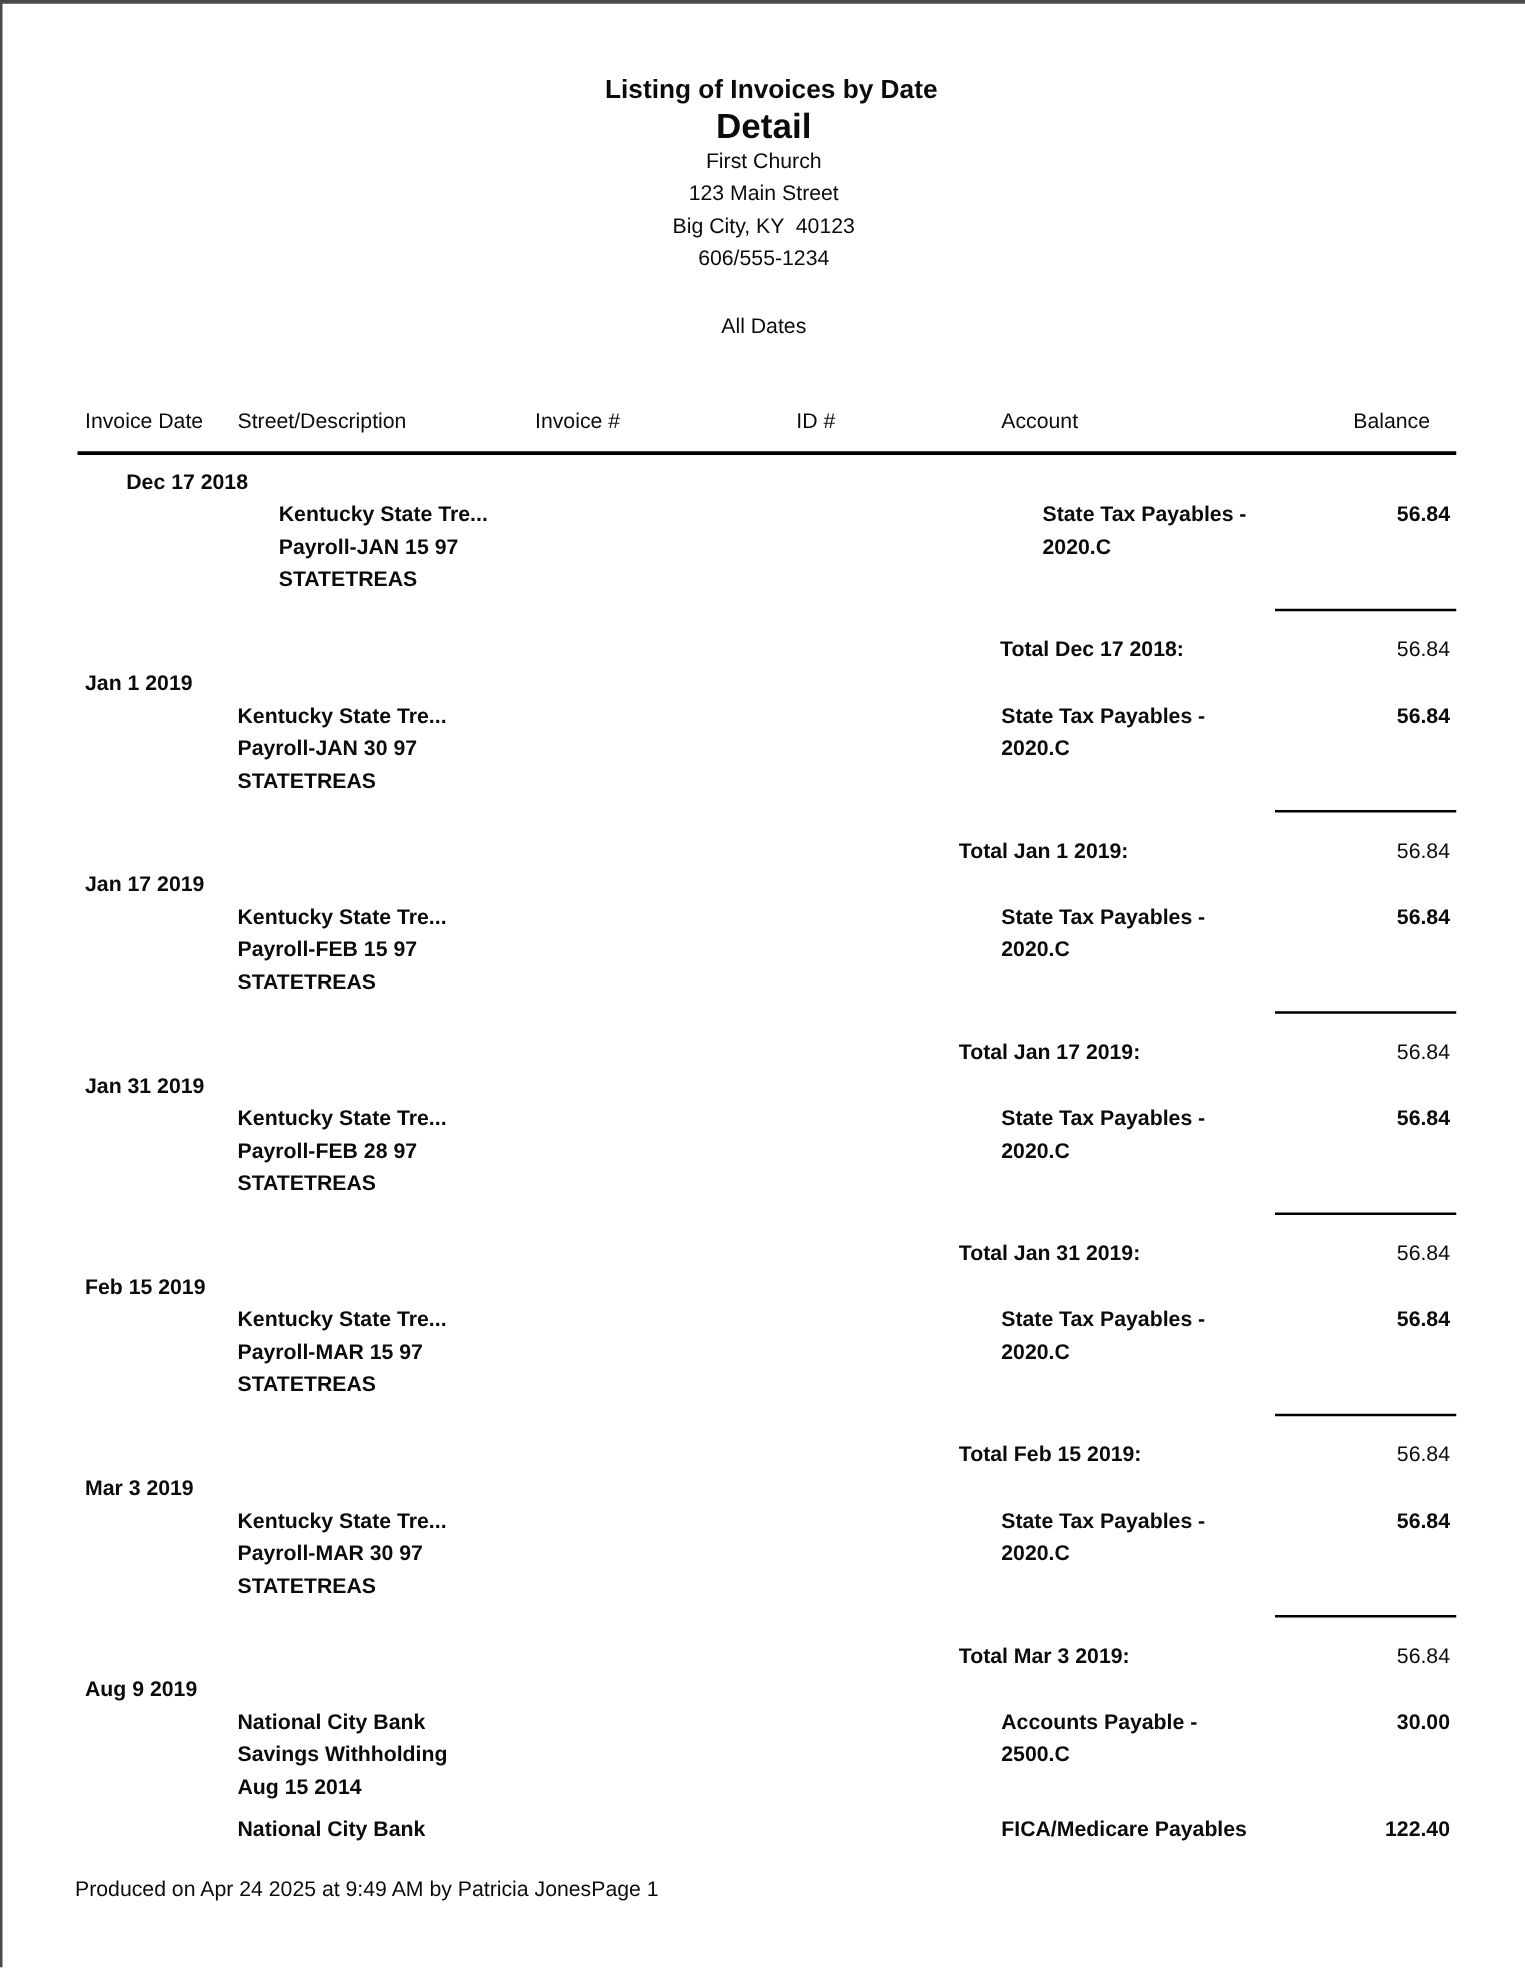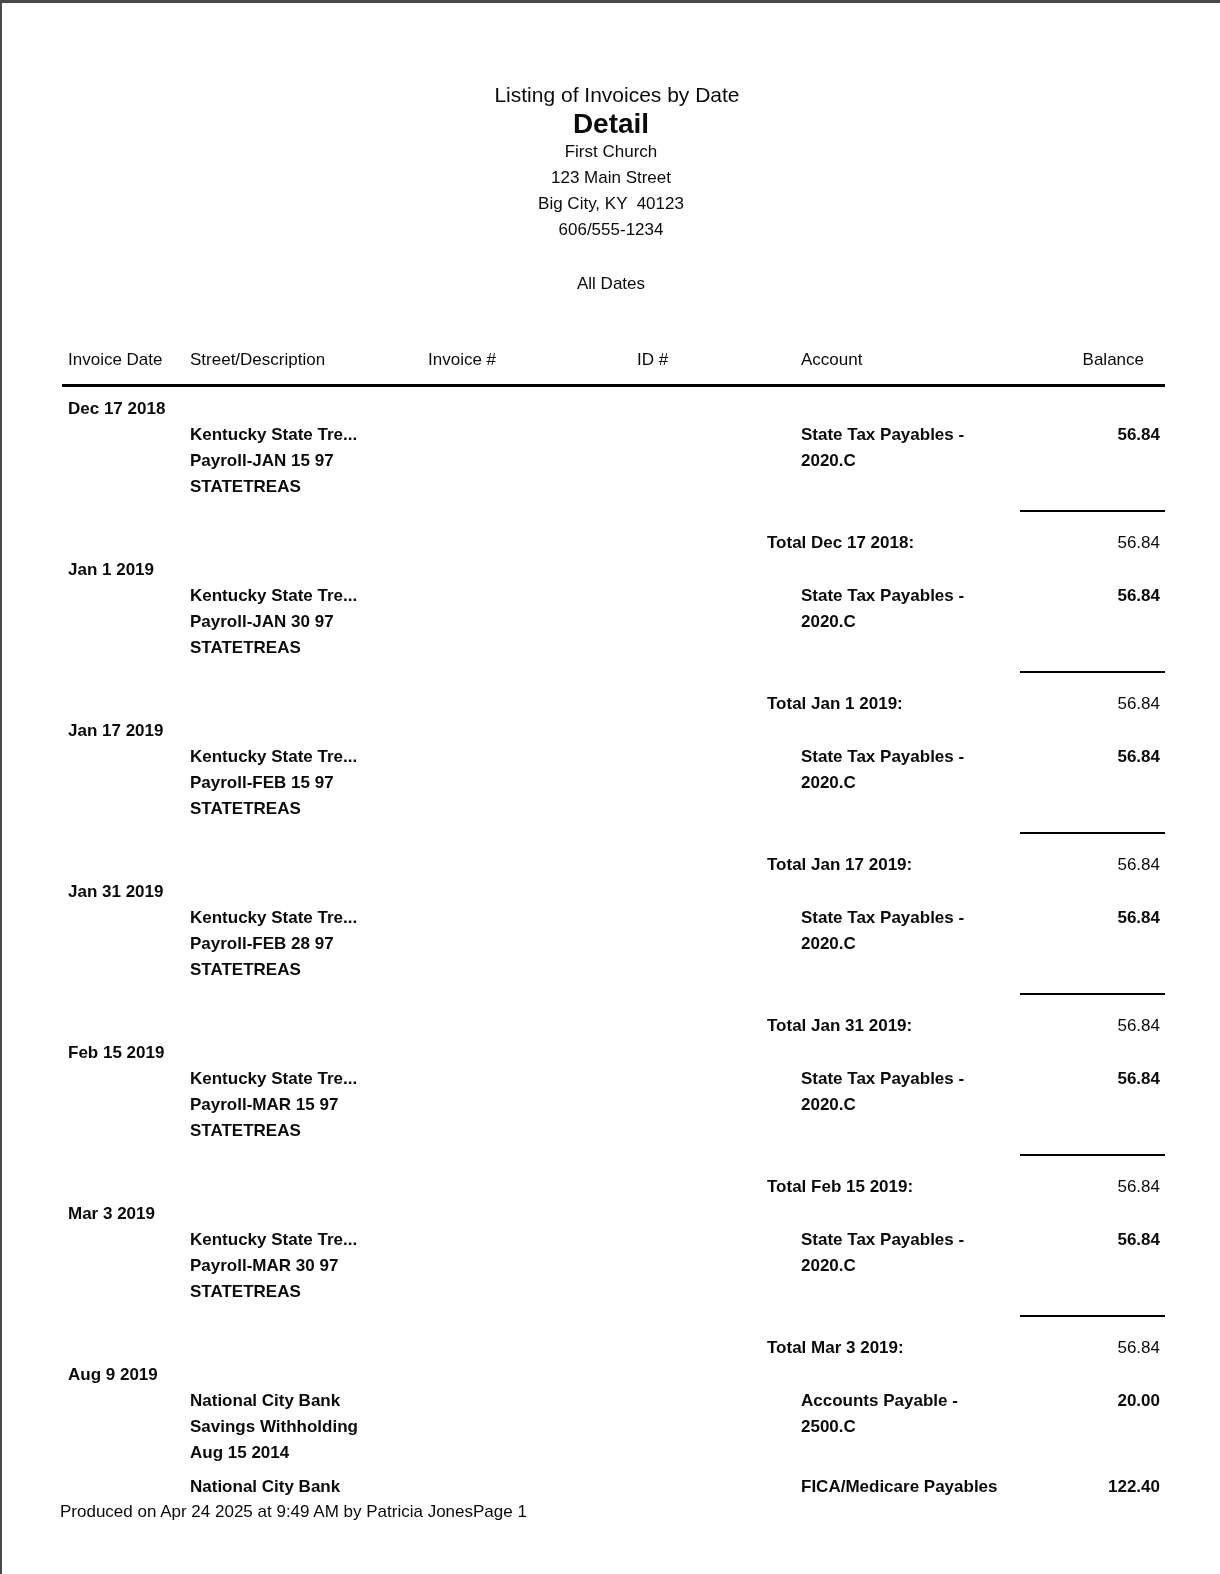--- a/index.html
+++ b/index.html
@@ -16,7 +16,7 @@
     overflow: hidden;
   }
   .header-block { text-align: center; }
-  .report-title { font-size: 21px; font-weight: normal; line-height: 28px; margin-top: 78px; padding-left: 12px; }
+  .report-title { font-size: 21px; font-weight: bold; line-height: 28px; margin-top: 55px; padding-left: 12px; }
   .report-subtitle { font-size: 28px; font-weight: bold; line-height: 30px; }
   .org-line { font-size: 17px; line-height: 26px; white-space: pre-wrap; }
   .date-range { font-size: 17px; line-height: 26px; margin-top: 28px; text-align: center; }

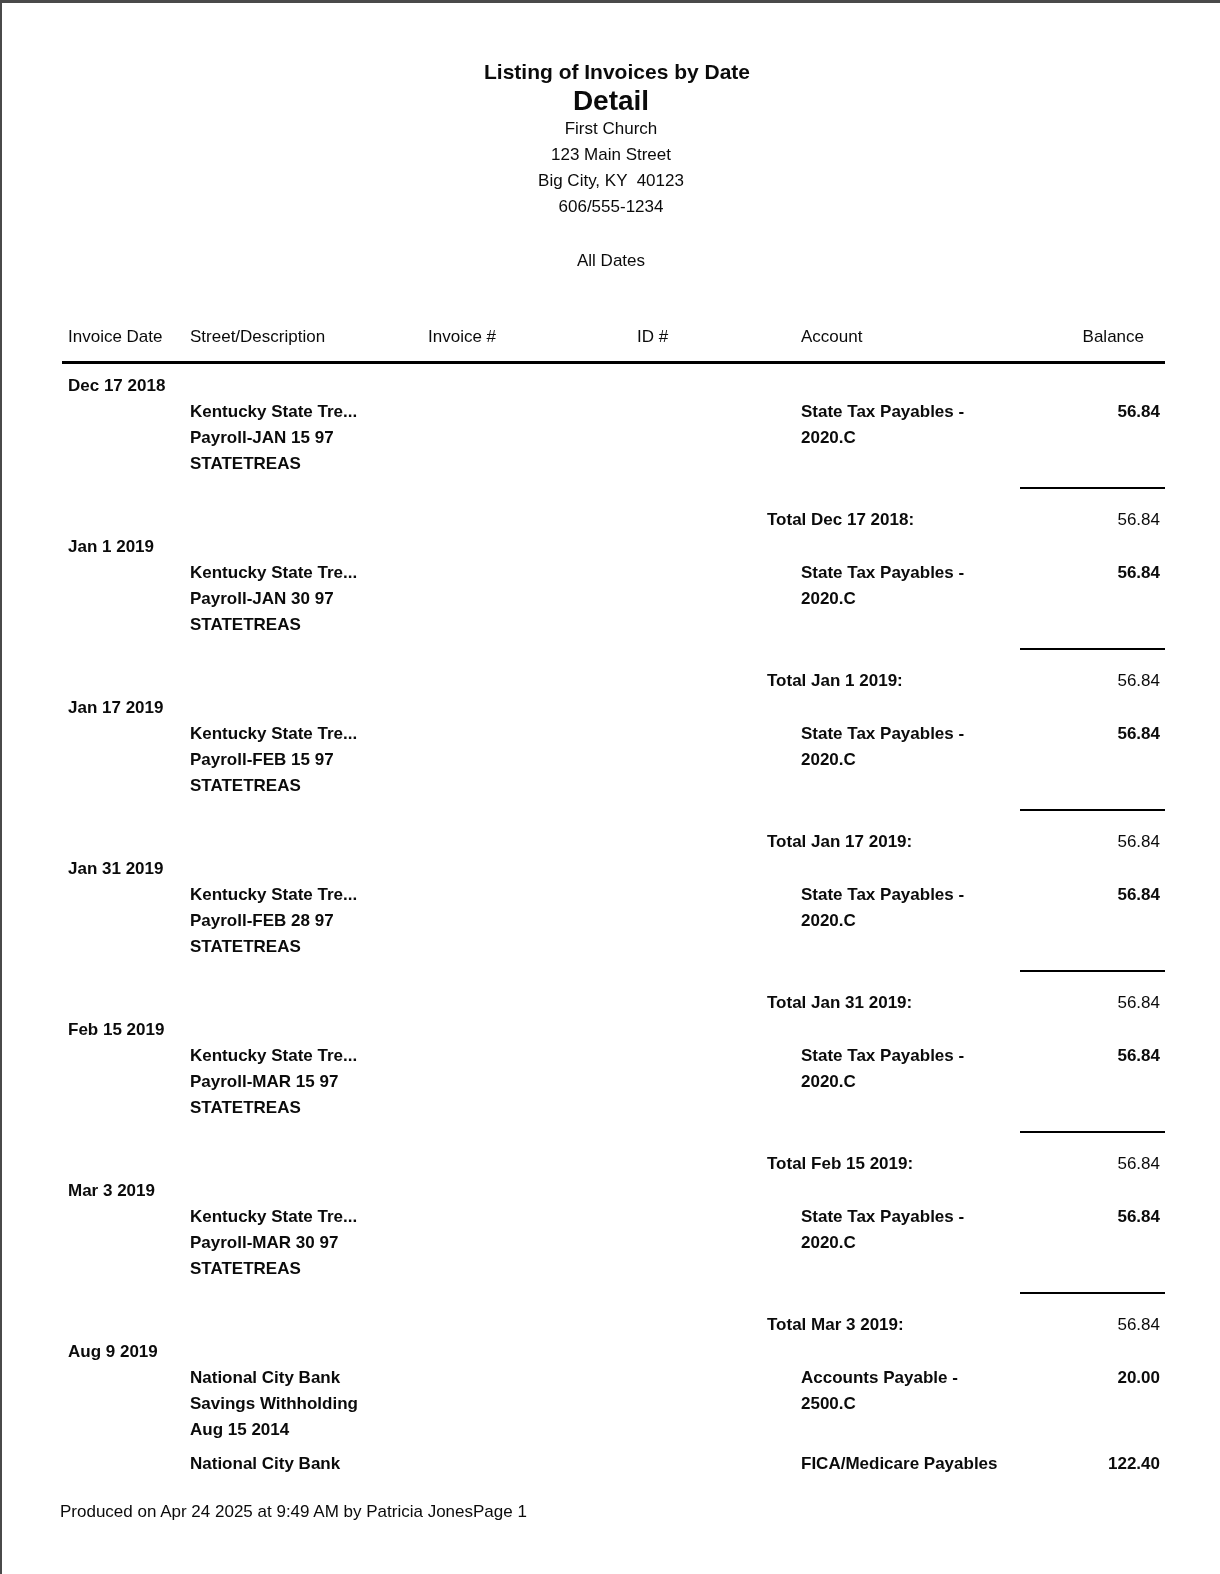--- a/index.html
+++ b/index.html
@@ -33,7 +33,7 @@
   .header-rule { height: 3px; background: #000; margin-top: 11px; }
 
   .section { position: relative; }
-  .section.first { margin-top: 8px; }
+  .section.first { margin-top: 8px; margin-left: 33px; }
   .date-row { height: 27px; line-height: 27px; font-weight: bold; padding-left: 6px; white-space: nowrap; }
   .entry { position: relative; margin-bottom: 10px; font-weight: bold; }
   .entry.lines-3 { height: 78px; }

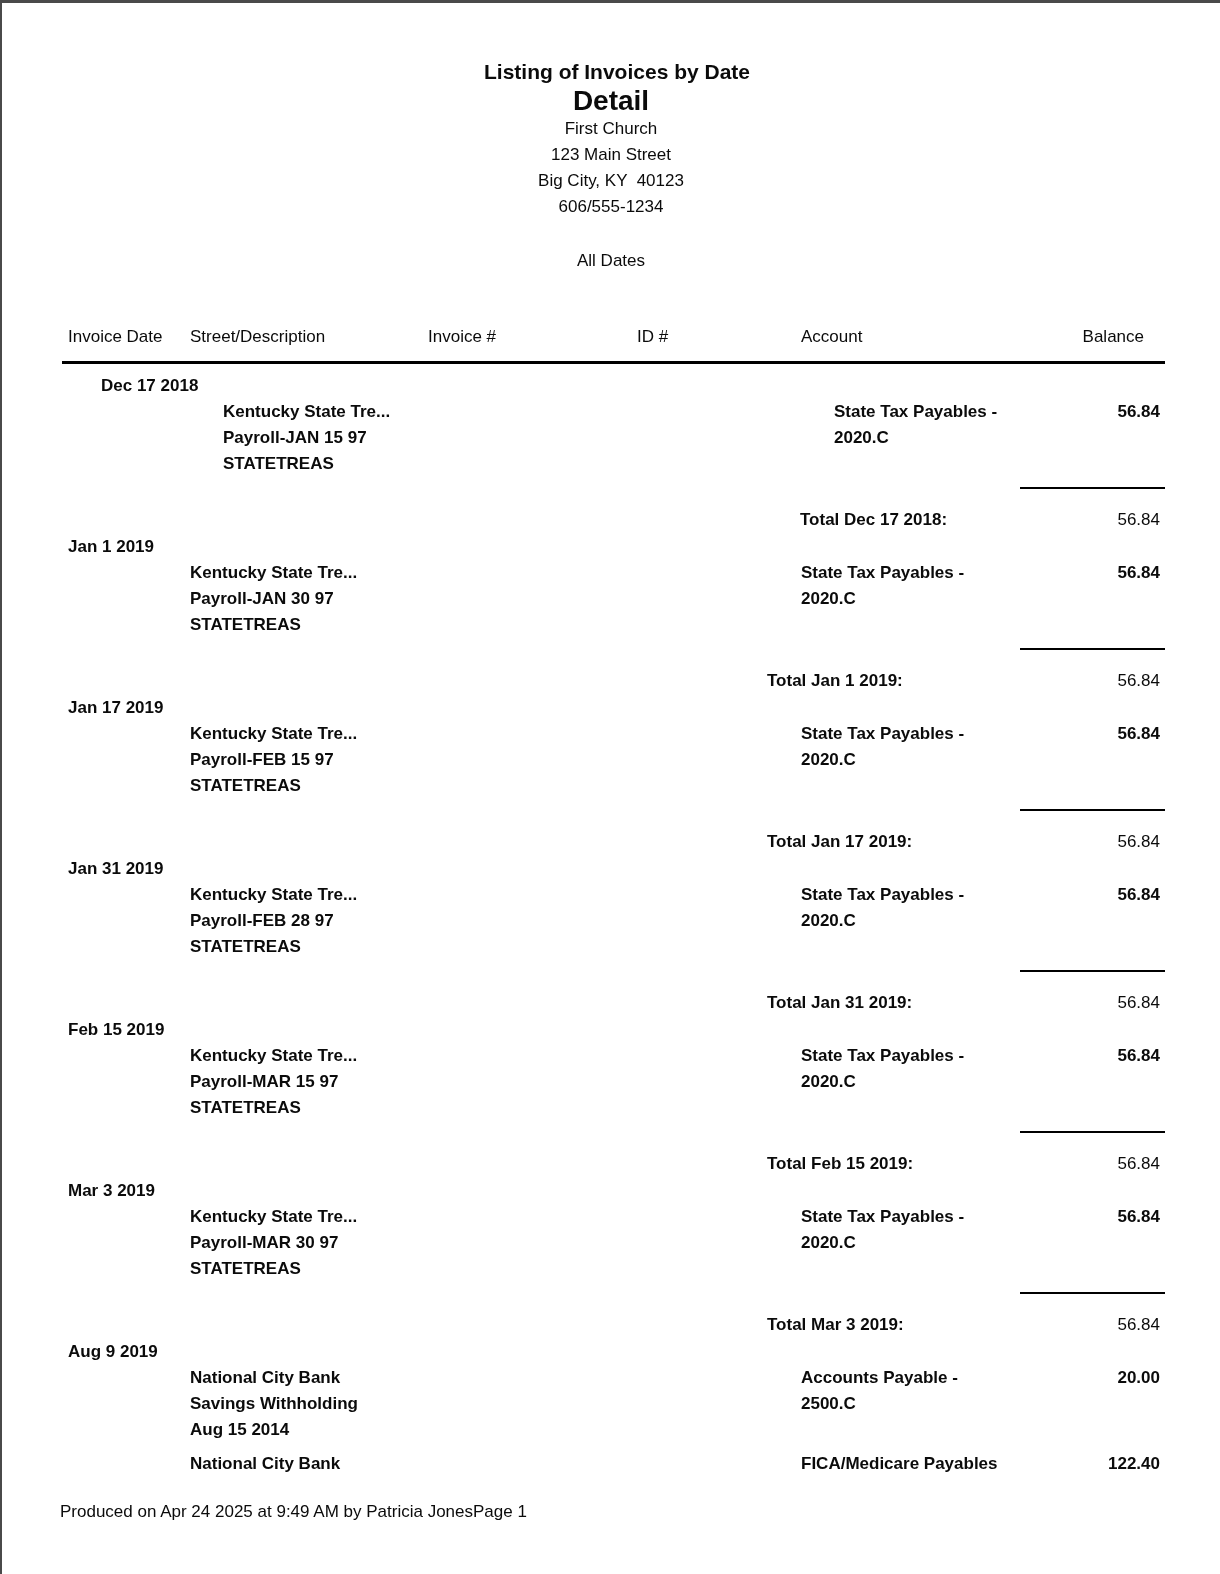--- a/index.html
+++ b/index.html
@@ -222,7 +222,7 @@
           <div>Accounts Payable -</div>
           <div>2500.C</div>
         </div>
-        <div class="balance">20.00</div>
+        <div class="balance">30.00</div>
       </div>
       <div class="entry lines-1">
         <div class="vendor">

